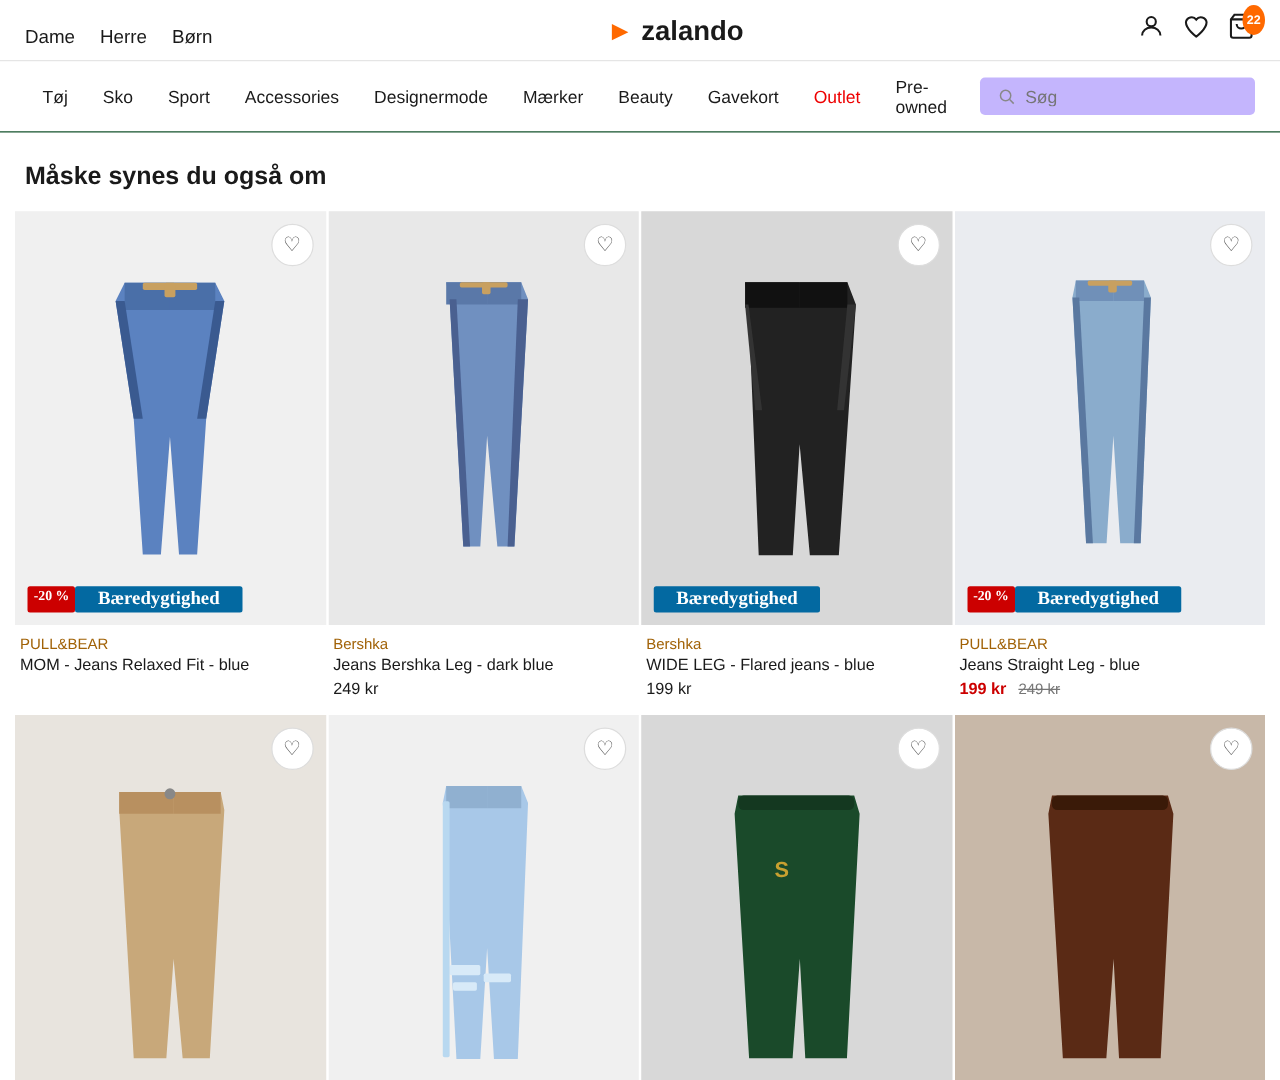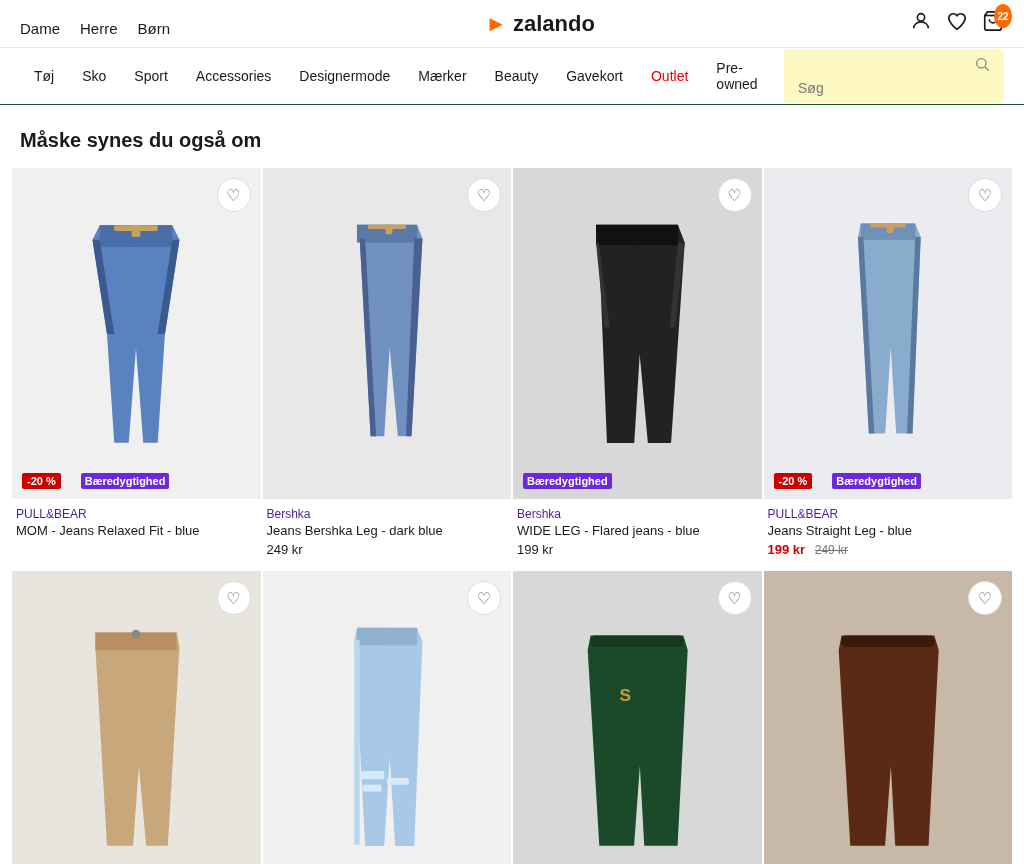--- a/index.html
+++ b/index.html
@@ -39,9 +39,9 @@
     .cat-nav a.outlet { color: #e00; }
     .search-box {
       margin-left: auto;
-      display: flex; align-items: flex-end;
-      background: #fef9c3; border-radius: 4px;
-      padding: 7px 14px; gap: 8px; min-width: 220px; flex-direction: column;
+      display: flex; align-items: flex-start;
+      background: #c4b5fd; border-radius: 4px;
+      padding: 7px 14px; gap: 8px; min-width: 220px;
     }
     .search-box input {
       border: none; background: transparent; font-size: 14px; outline: none; width: 100%;

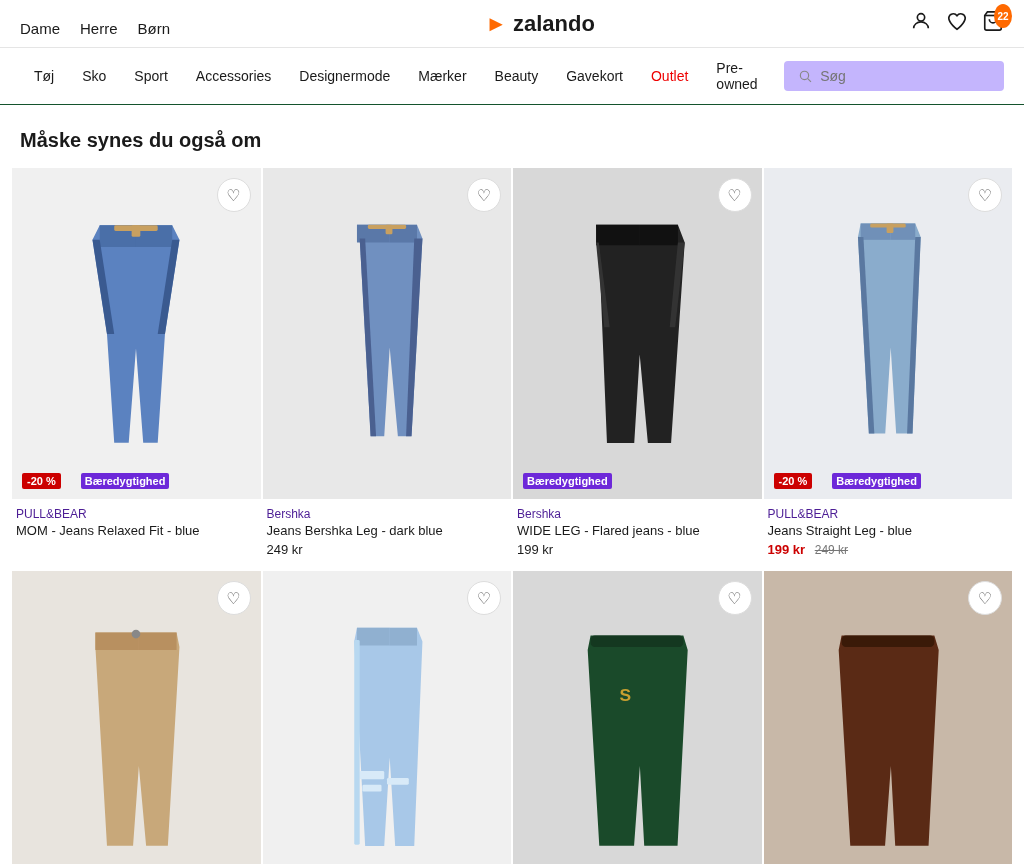--- a/index.html
+++ b/index.html
@@ -86,7 +86,7 @@
     }
     .badges {
       position: absolute; bottom: 10px; left: 10px;
-      display: flex; gap: 20px;
+      display: flex; gap: 0; font-family: Liberation Serif, serif;
     }
     .badge-discount {
       background: #cc0000; color: #fff; font-size: 11px; font-weight: bold;

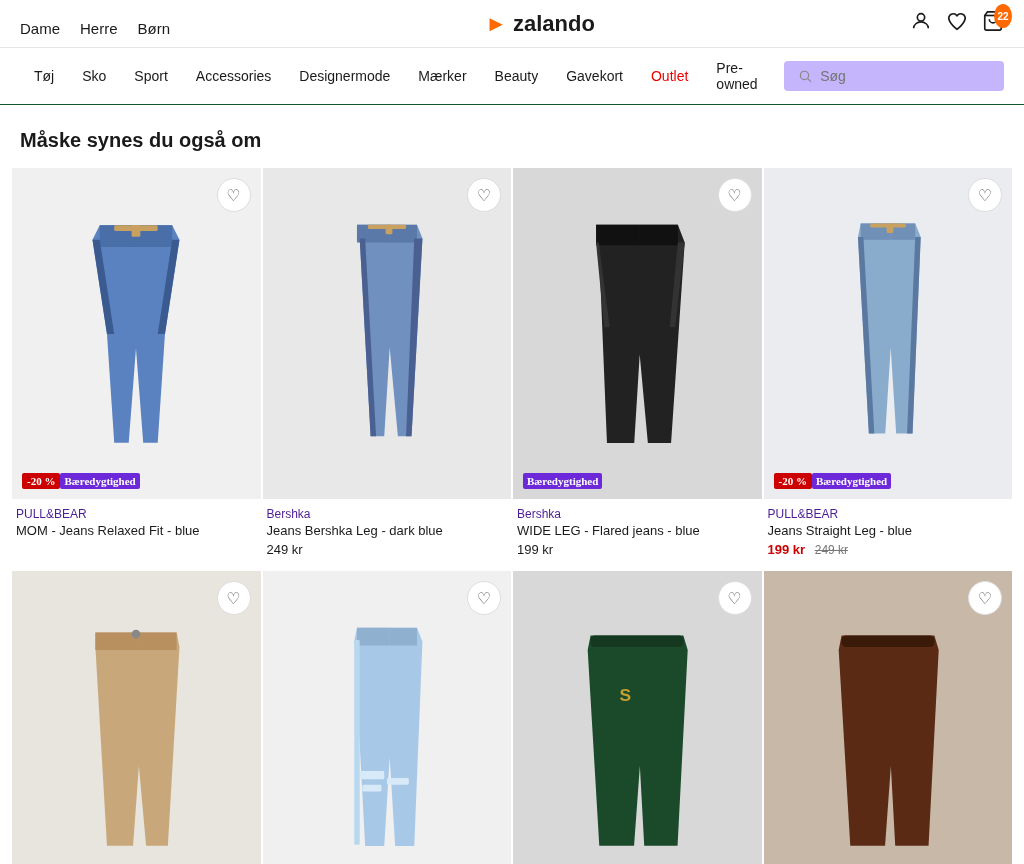--- a/index.html
+++ b/index.html
@@ -93,8 +93,8 @@
       padding: 2px 5px; border-radius: 2px;
     }
     .badge-sustainability {
-      background: #6d28d9; color: #fff; font-size: 11px; font-weight: bold;
-      padding: 2px 4px; border-radius: 2px;
+      background: #0369a1; color: #fff; font-size: 15px; font-weight: bold;
+      padding: 2px 18px; border-radius: 2px;
     }
     .product-info { padding: 8px 4px 12px; }
     .product-brand { font-size: 12px; color: #4c1d95; margin-bottom: 2px; }

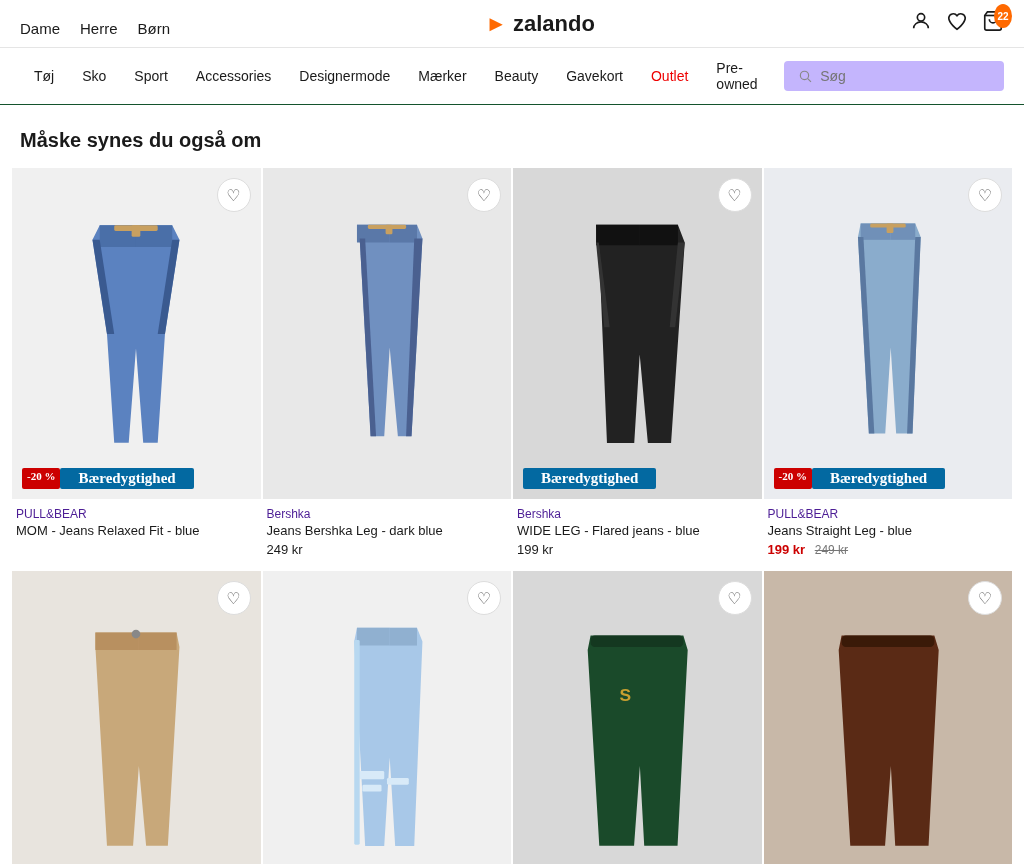--- a/index.html
+++ b/index.html
@@ -97,7 +97,7 @@
       padding: 2px 18px; border-radius: 2px;
     }
     .product-info { padding: 8px 4px 12px; }
-    .product-brand { font-size: 12px; color: #4c1d95; margin-bottom: 2px; }
+    .product-brand { font-size: 12px; color: #a16207; margin-bottom: 2px; }
     .product-name { font-size: 13px; font-weight: 500; margin-bottom: 4px; }
     .product-price { font-size: 13px; }
     .price-sale { color: #cc0000; font-weight: bold; margin-right: 6px; }

